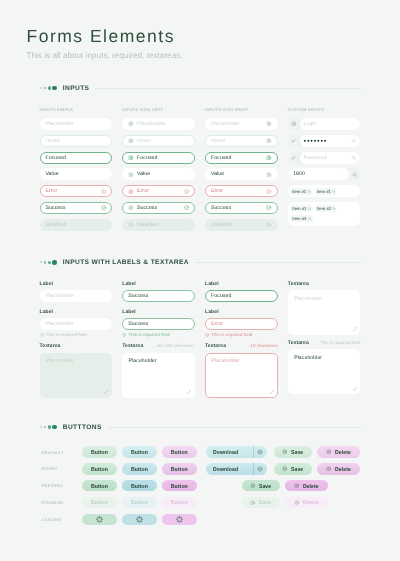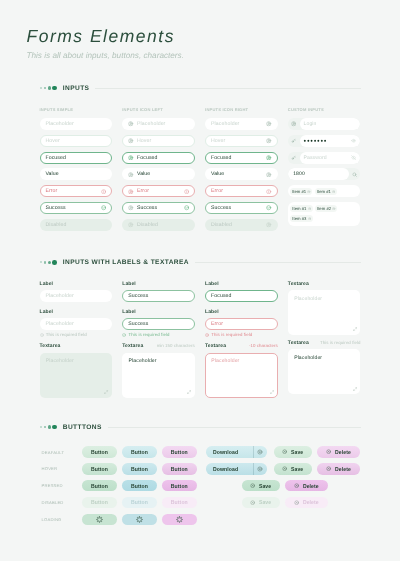--- a/index.html
+++ b/index.html
@@ -15,7 +15,7 @@
   }
 
   
-  .hdr { padding: 28px 0 0 26.5px; font-style: italic; }
+  .hdr { padding: 28px 0 0 26.5px; }
   h1.title { font-size:17.5px; font-weight:400; color:#2c4f3d; margin:0; line-height:17.5px; letter-spacing:1.5px;}
   .subtitle { font-size:8.2px; color:#b4c4bb; margin-top:5px; line-height:9px;}
 

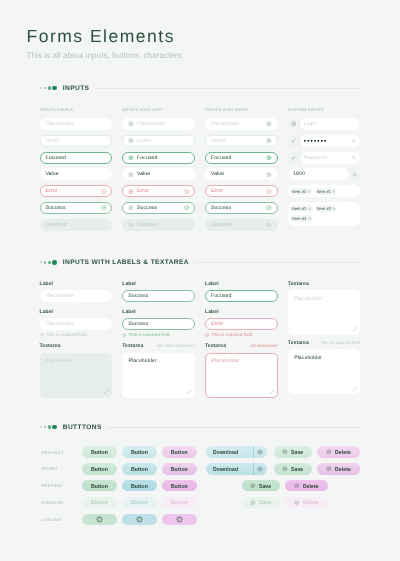--- a/index.html
+++ b/index.html
@@ -138,7 +138,7 @@
 <div class="page">
   <div class="hdr" data-name="page-header">
     <h1 class="title" data-name="page-title">Forms Elements</h1>
-    <div class="subtitle" data-name="page-subtitle">This is all about inputs, buttons, characters.</div>
+    <div class="subtitle" data-name="page-subtitle">This is all about inputs, required, textareas.</div>
   </div>
 
   <div class="sec-hd" style="margin-top:25px;" data-name="section-header-inputs">

